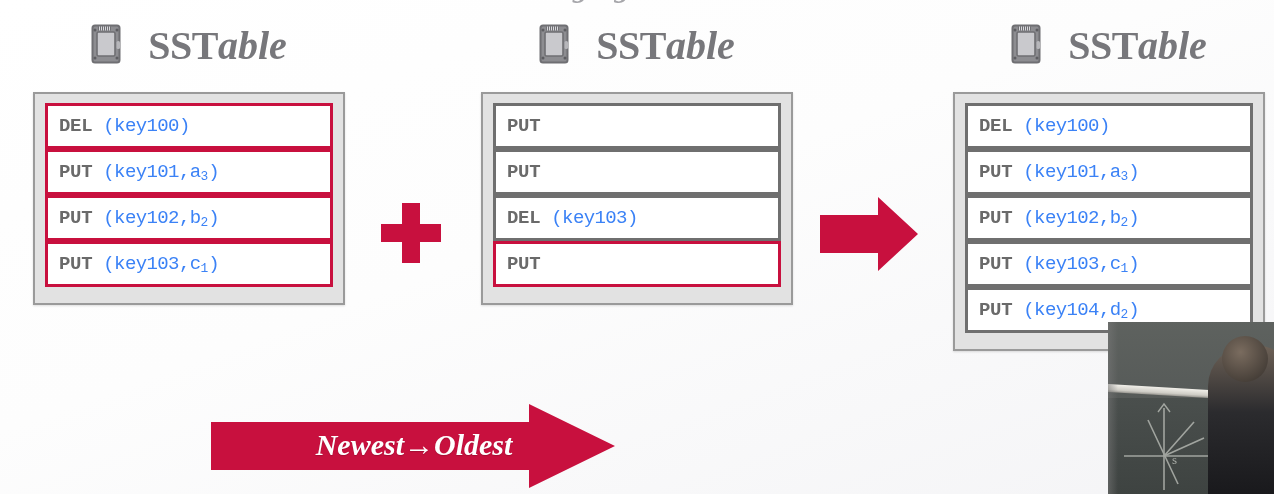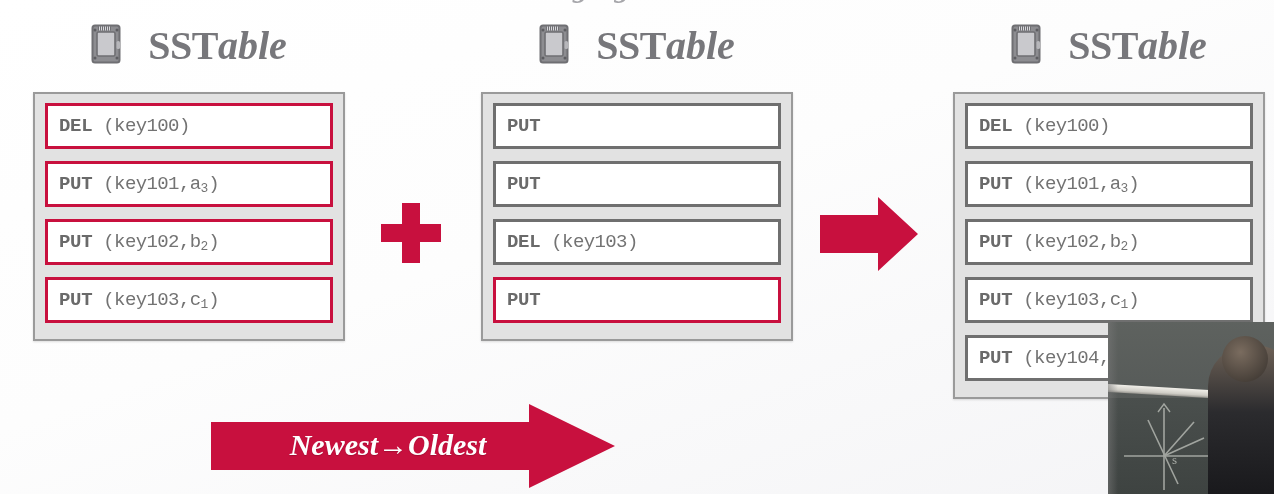--- a/index.html
+++ b/index.html
@@ -98,7 +98,6 @@
     background: #ffffff;
     box-sizing: border-box;
     height: 46px;
-    margin-bottom: 12px;
     display: flex;
     align-items: center;
     padding-left: 11px;

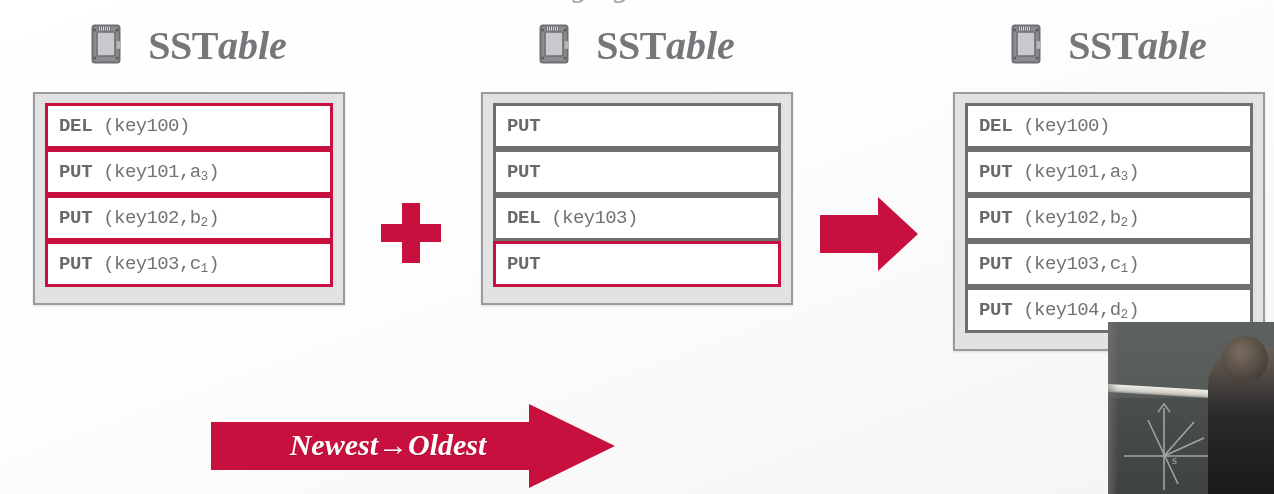--- a/index.html
+++ b/index.html
@@ -111,7 +111,7 @@
   .row.red  { border: 3px solid #C8103E; }
 
   .row .op { font-weight: bold; color: #6a6a6a; letter-spacing: -0.3px; }
-  .row .arg { color: #737373; margin-left: 11px; letter-spacing: -0.6px; }
+  .row .arg { color: #3b82f6; margin-left: 11px; letter-spacing: -0.6px; }
   .row .arg sub {
     font-size: 0.68em;
     vertical-align: -0.22em;

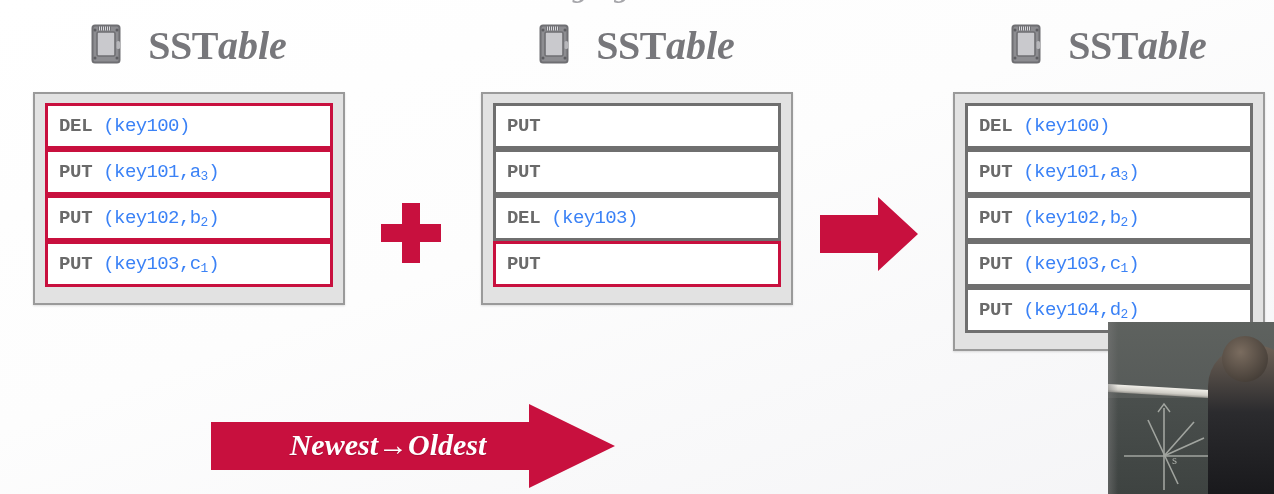--- a/index.html
+++ b/index.html
@@ -153,7 +153,7 @@
   }
   .banner-label {
     position: absolute;
-    left: 57px;
+    left: 83px;
     top: 24px;
     width: 240px;
     text-align: center;

